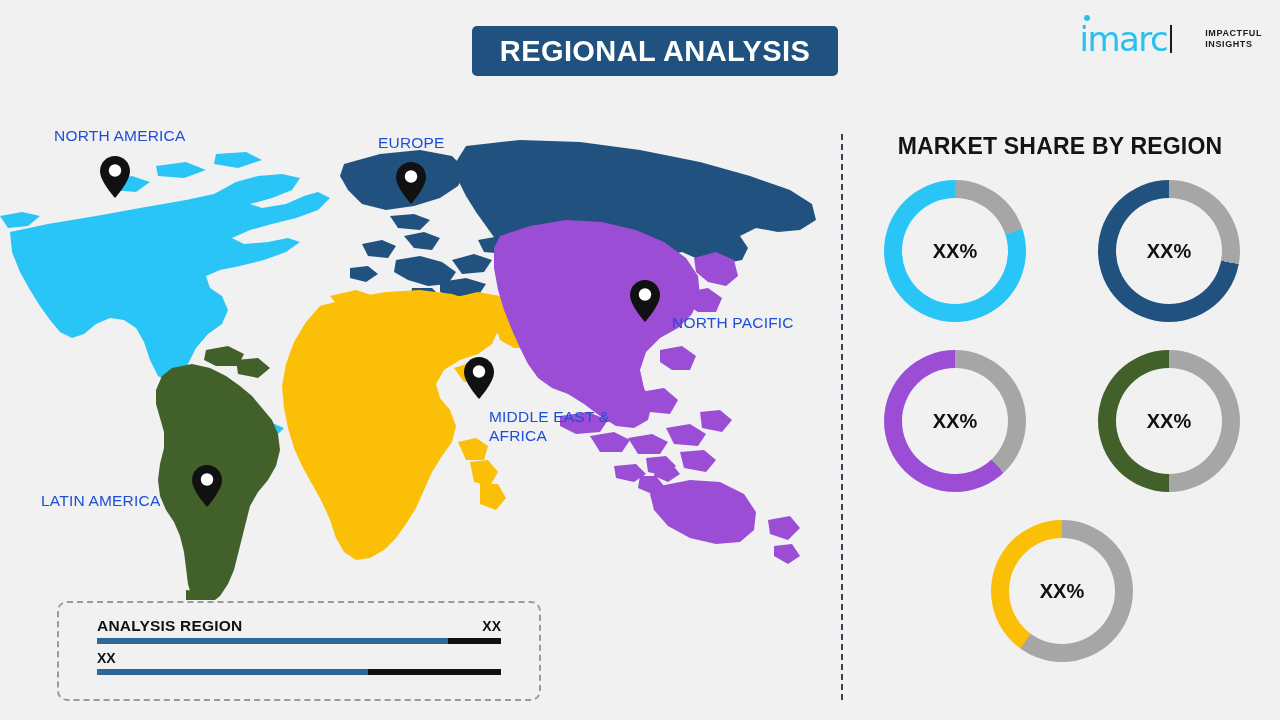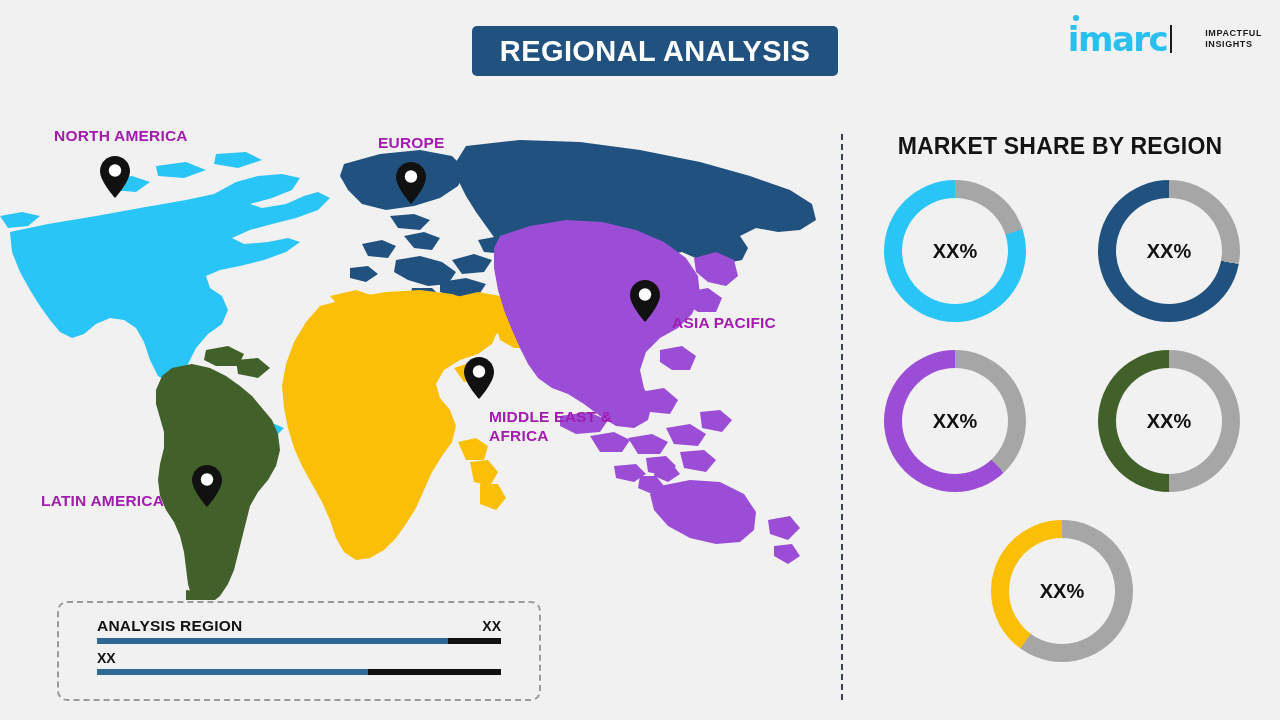--- a/index.html
+++ b/index.html
@@ -28,7 +28,7 @@
 
   
   .logo { position: absolute; right: 18px; top: 22px; display: flex; align-items: center; }
-  .logo-word { position: relative; font-size: 34px; font-weight: bold; color: #29c0f0; letter-spacing: -1.5px; line-height: 1; font-family: "DejaVu Sans", sans-serif; }
+  .logo-word { position: relative; font-size: 34px; font-weight: normal; color: #29c0f0; letter-spacing: -1.5px; line-height: 1; font-family: "DejaVu Sans", sans-serif; }
   .logo-dot { position: absolute; left: 5px; top: -7px; width: 6px; height: 6px; border-radius: 50%; background: #29c0f0; }
   .logo-bar { width: 2px; height: 28px; background: #1b1b1b; margin: 0 6px 0 3px; }
   .logo-tag { display: flex; flex-direction: column; justify-content: center; line-height: 1.25; }

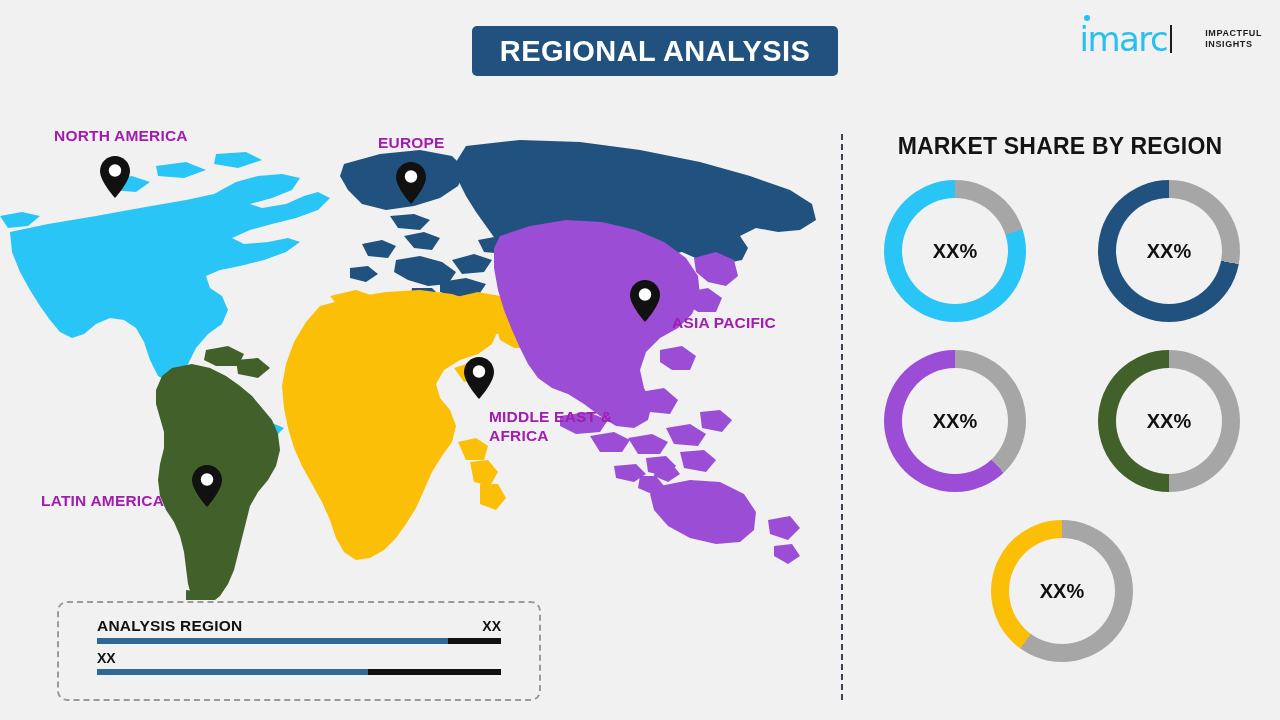--- a/index.html
+++ b/index.html
@@ -49,8 +49,8 @@
   .map-label {
     position: absolute;
     font-size: 15.5px;
-    font-weight: bold;
-    color: #a21caf;
+    font-weight: normal;
+    color: #1d4ed8;
     letter-spacing: 0.2px;
     line-height: 1.25;
     white-space: pre-line;

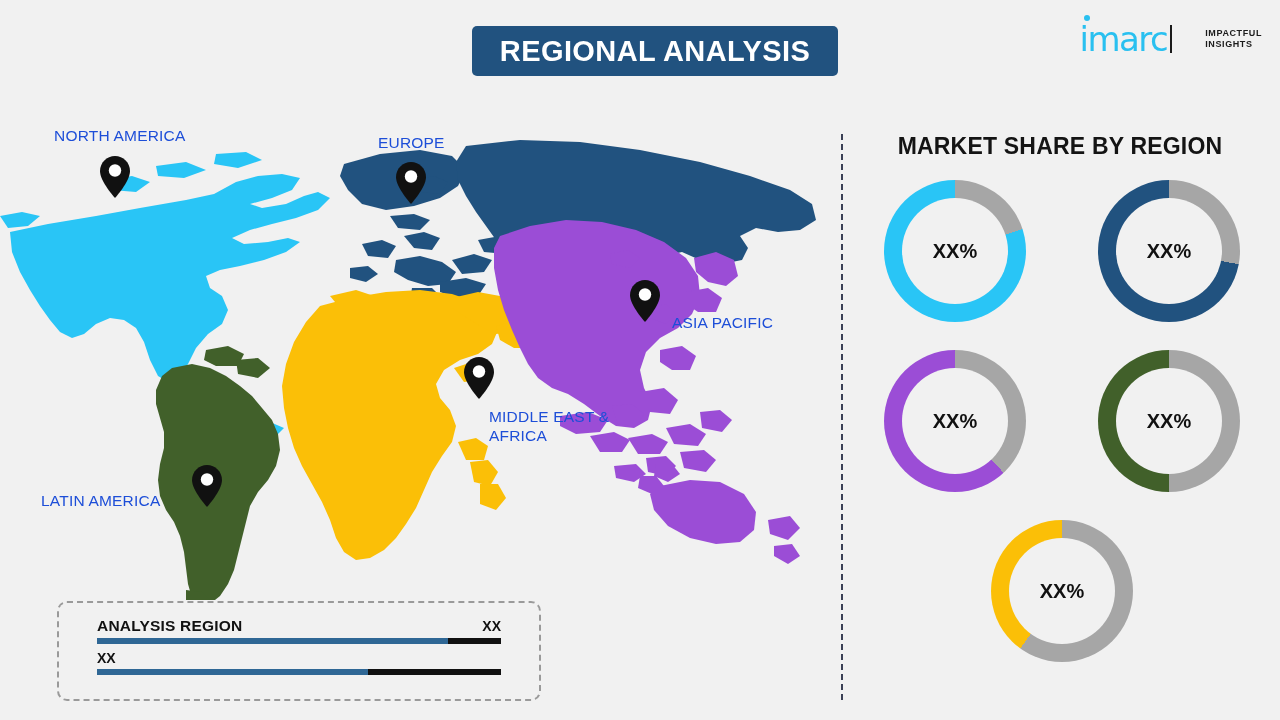--- a/index.html
+++ b/index.html
@@ -233,7 +233,7 @@
 
   <div class="map-label lbl-na">NORTH AMERICA</div>
   <div class="map-label lbl-eu">EUROPE</div>
-  <div class="map-label lbl-ap">ASIA PACIFIC</div>
+  <div class="map-label lbl-ap">NORTH PACIFIC</div>
   <div class="map-label lbl-mea">MIDDLE EAST &amp;
 AFRICA</div>
   <div class="map-label lbl-la">LATIN AMERICA</div>

